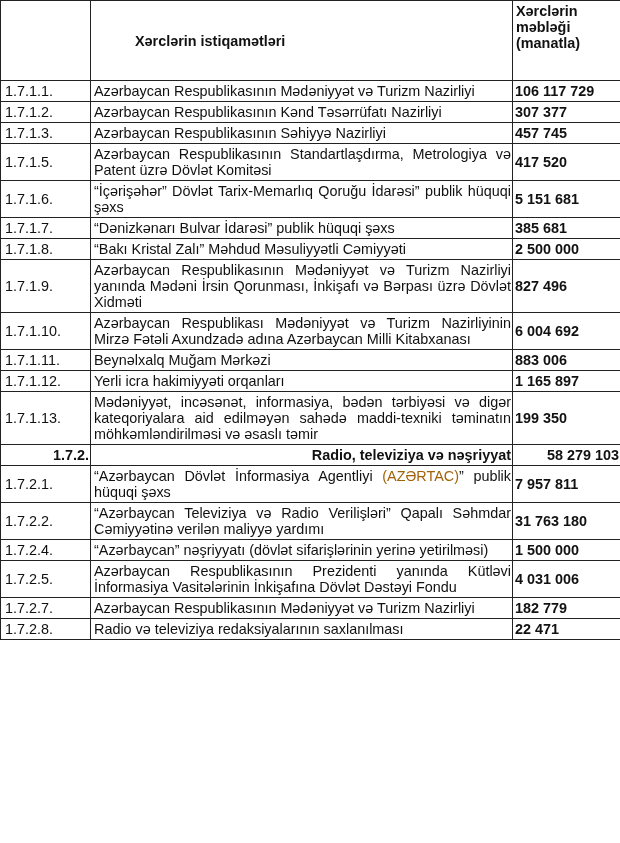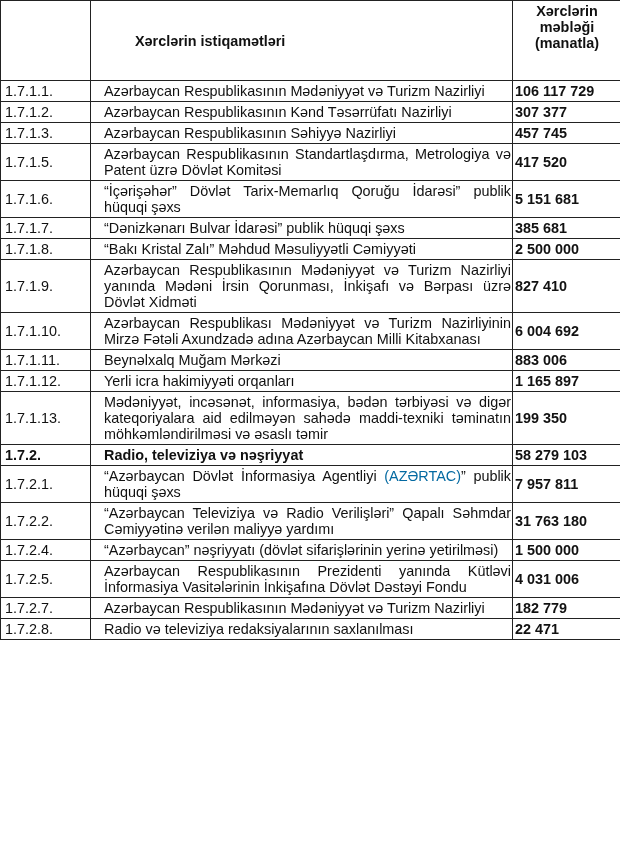--- a/index.html
+++ b/index.html
@@ -47,7 +47,7 @@
     padding:2px 2px 2px 3px;
   }
   thead th.h2{vertical-align:middle;padding-left:44px;}
-  thead th.h3{vertical-align:top;text-align:center;}
+  thead th.h3{vertical-align:top;}
   .amount-unit{margin-top:0;}
   tr.bold td{font-weight:bold;}
 </style>

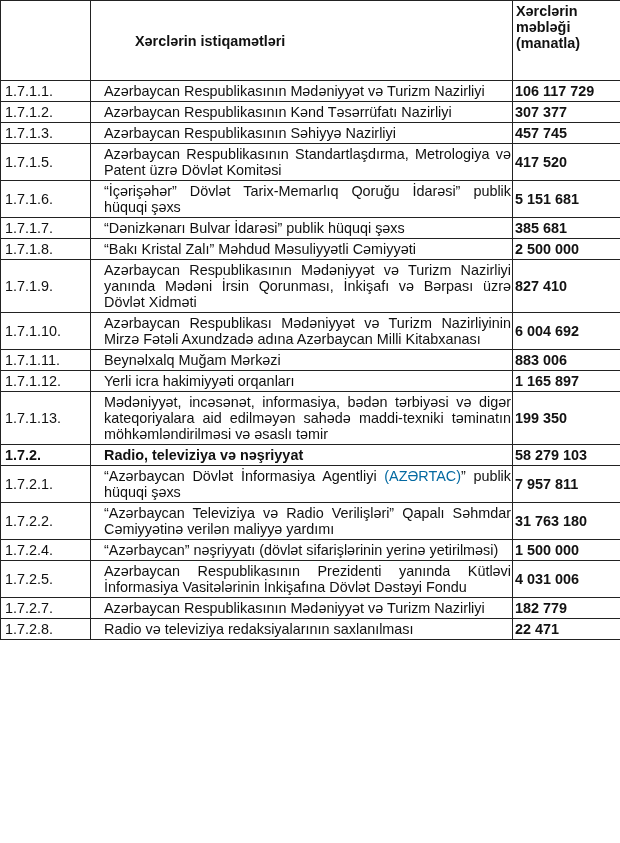--- a/index.html
+++ b/index.html
@@ -29,7 +29,7 @@
     word-break:keep-all;
   }
   td.c2{
-    padding:2px 1px 2px 13px;
+    padding:2px 1px 2px 3px;
     vertical-align:middle;
     text-align:justify;
   }

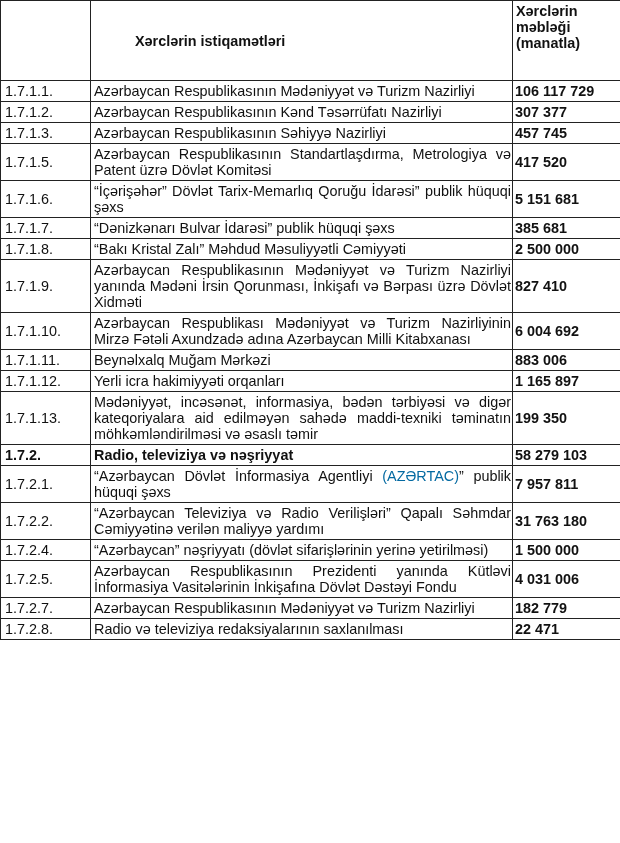--- a/index.html
+++ b/index.html
@@ -109,7 +109,7 @@
     <tr>
       <td class="c1">1.7.1.9.</td>
       <td class="c2">Azərbaycan Respublikasının Mədəniyyət və Turizm Nazirliyi yanında Mədəni İrsin Qorunması, İnkişafı və Bərpası üzrə Dövlət Xidməti</td>
-      <td class="c3">827 410</td>
+      <td class="c3">827 496</td>
     </tr>
     <tr>
       <td class="c1">1.7.1.10.</td>

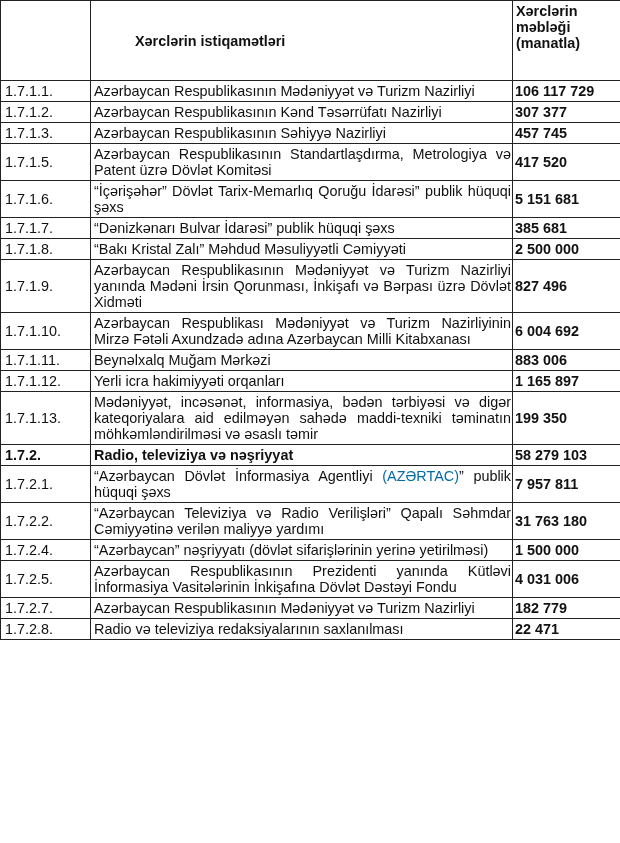--- a/index.html
+++ b/index.html
@@ -49,7 +49,7 @@
   thead th.h2{vertical-align:middle;padding-left:44px;}
   thead th.h3{vertical-align:top;}
   .amount-unit{margin-top:0;}
-  tr.bold td{font-weight:bold;}
+  tr.bold td{font-weight:bold;text-align:right;}
 </style>
 </head>
 <body>

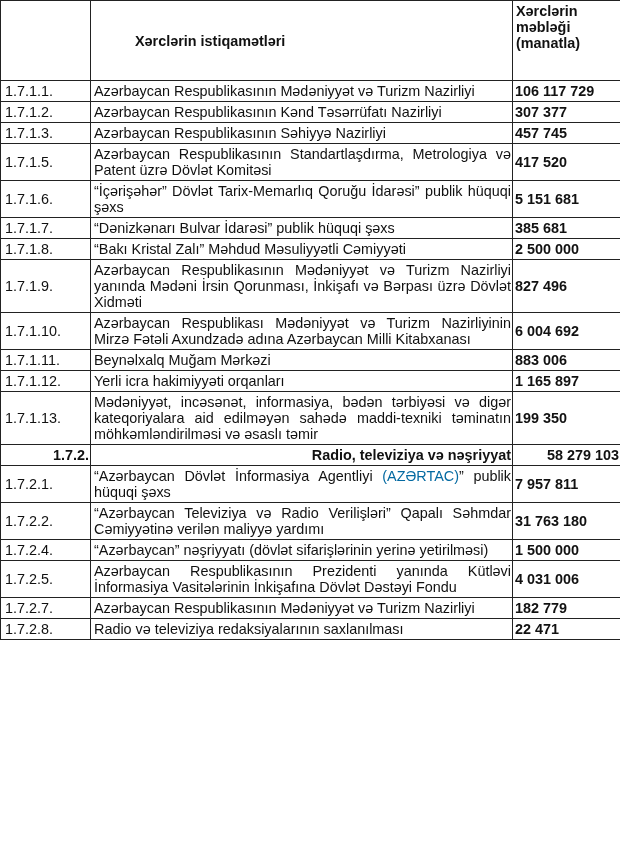--- a/index.html
+++ b/index.html
@@ -138,7 +138,7 @@
     </tr>
     <tr>
       <td class="c1">1.7.2.1.</td>
-      <td class="c2"><span>“Azərbaycan Dövlət İnformasiya Agentliyi </span><span style="color: #0369a1;">(AZƏRTAC)</span><span>” publik hüquqi şəxs</span></td>
+      <td class="c2"><span>“Azərbaycan Dövlət İnformasiya Agentliyi </span><span style="color: #a16207;">(AZƏRTAC)</span><span>” publik hüquqi şəxs</span></td>
       <td class="c3">7 957 811</td>
     </tr>
     <tr>

